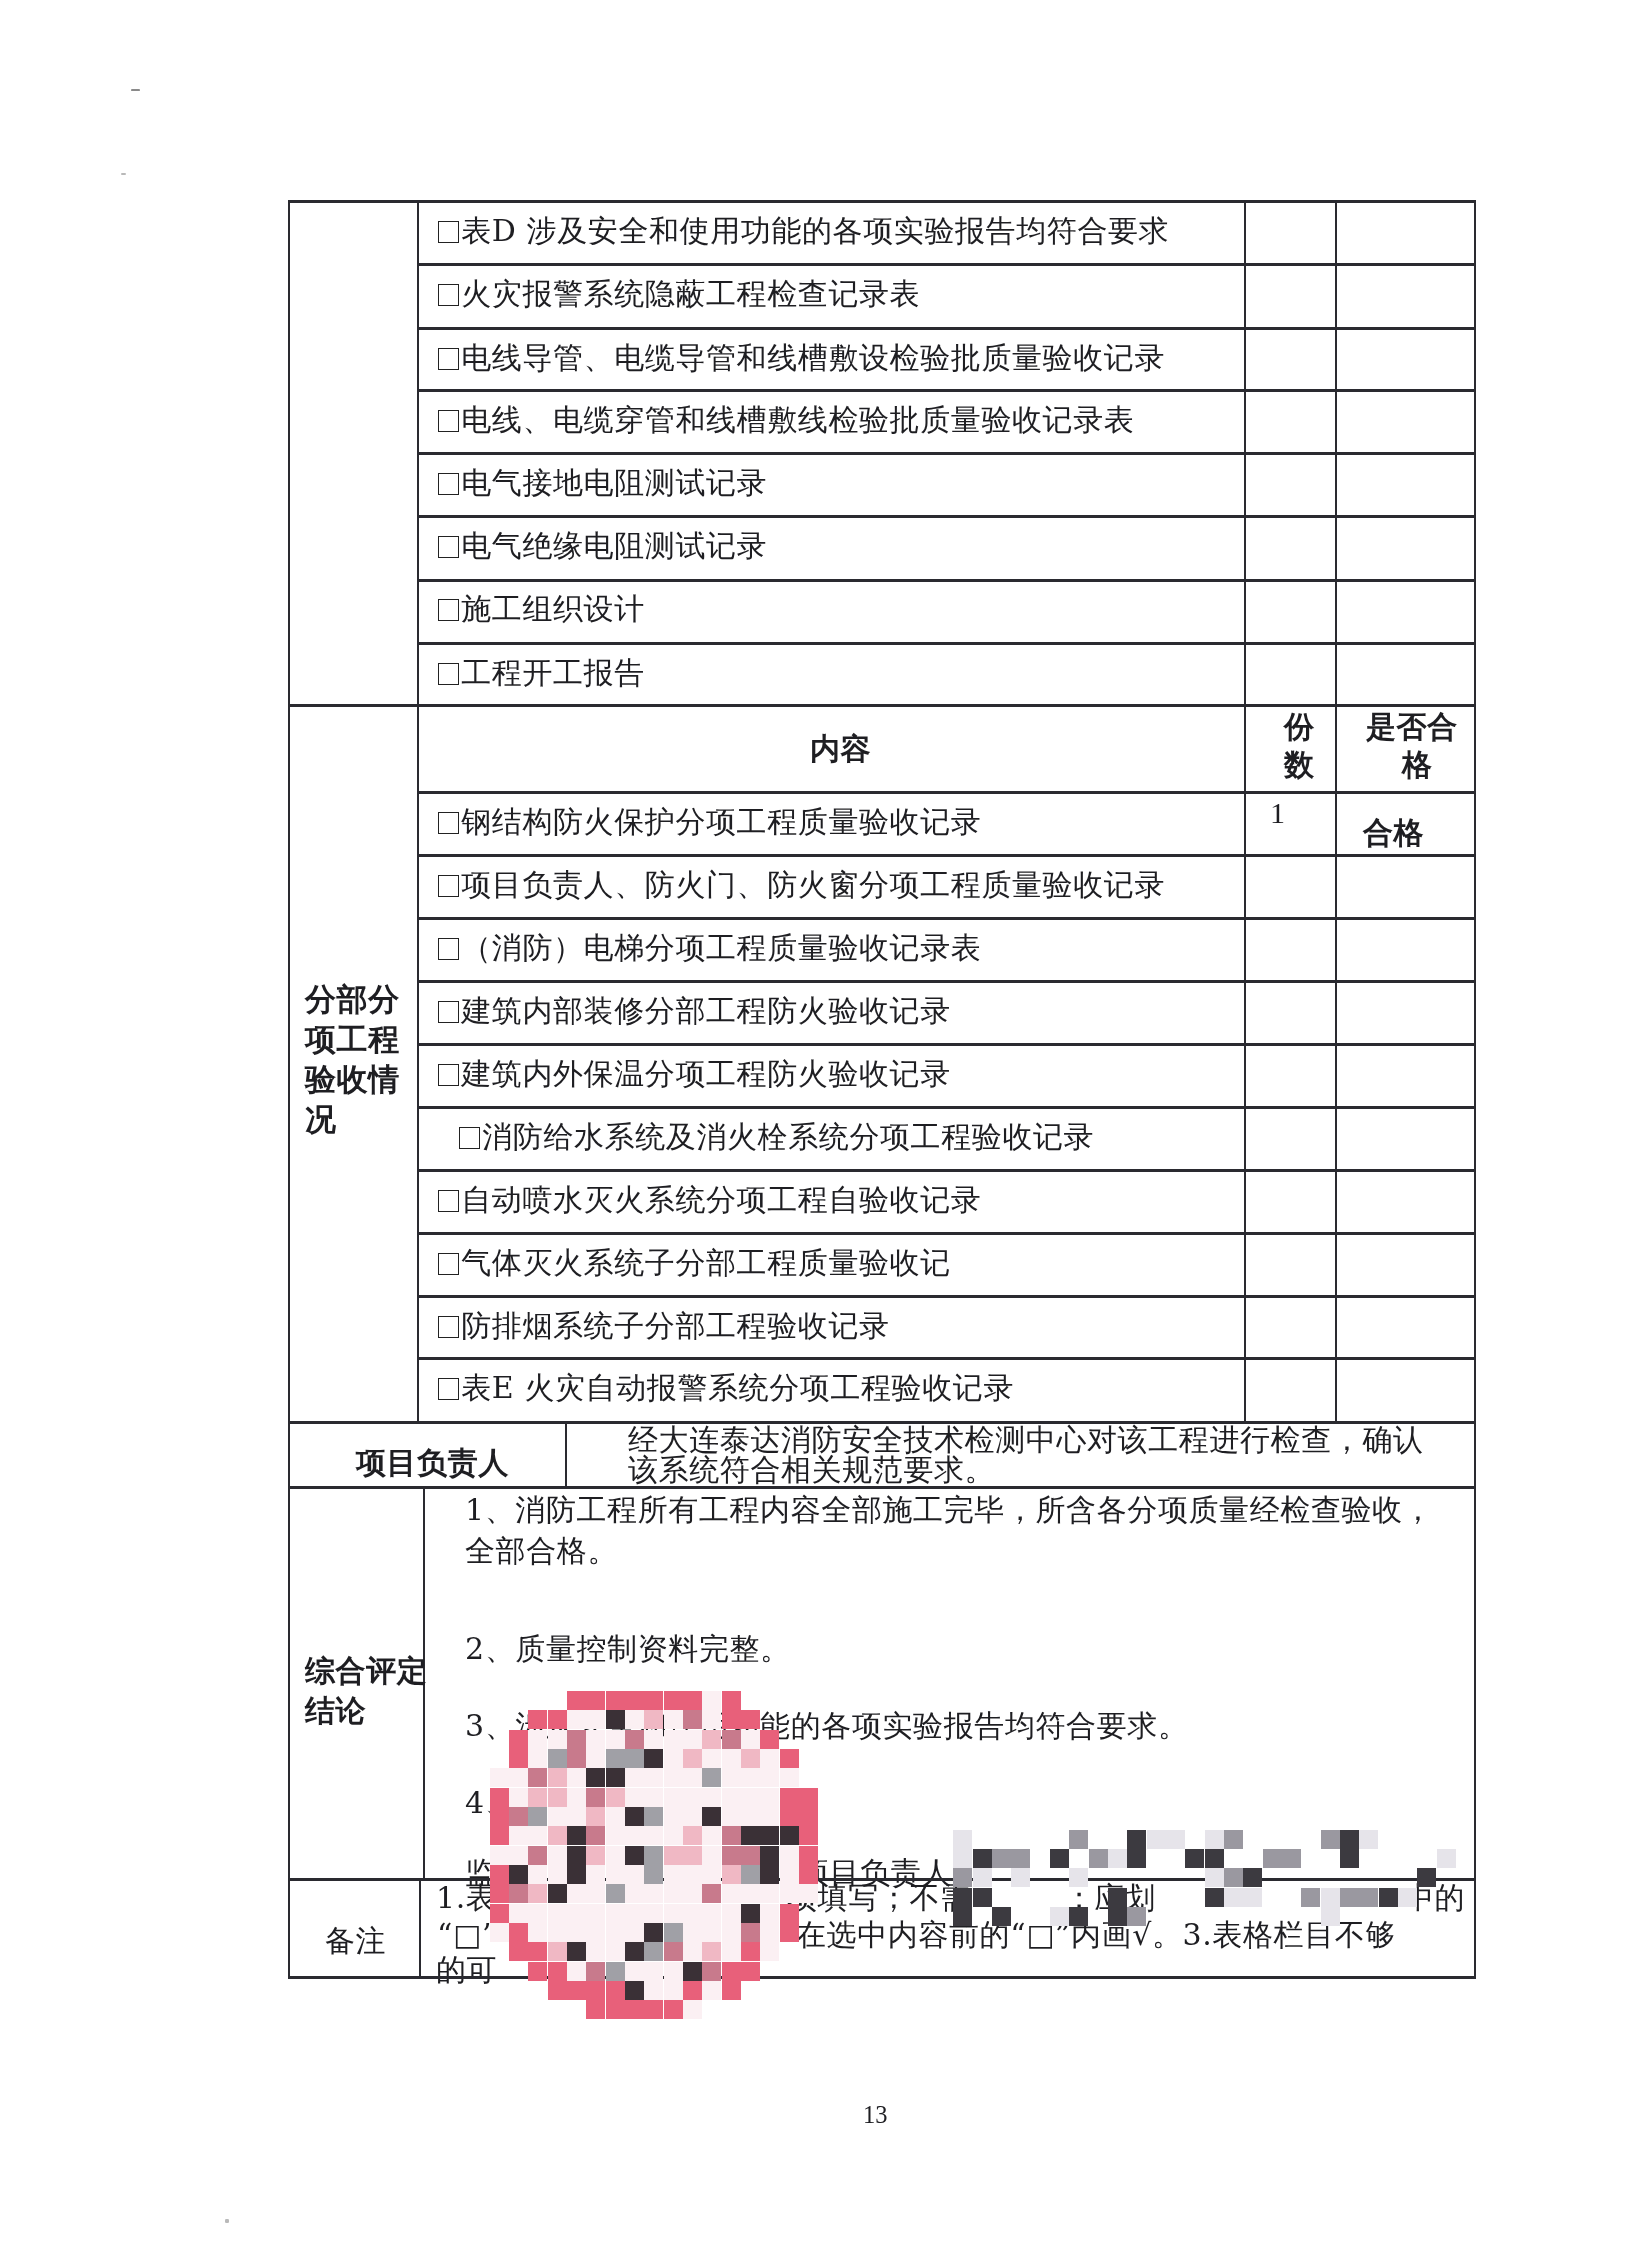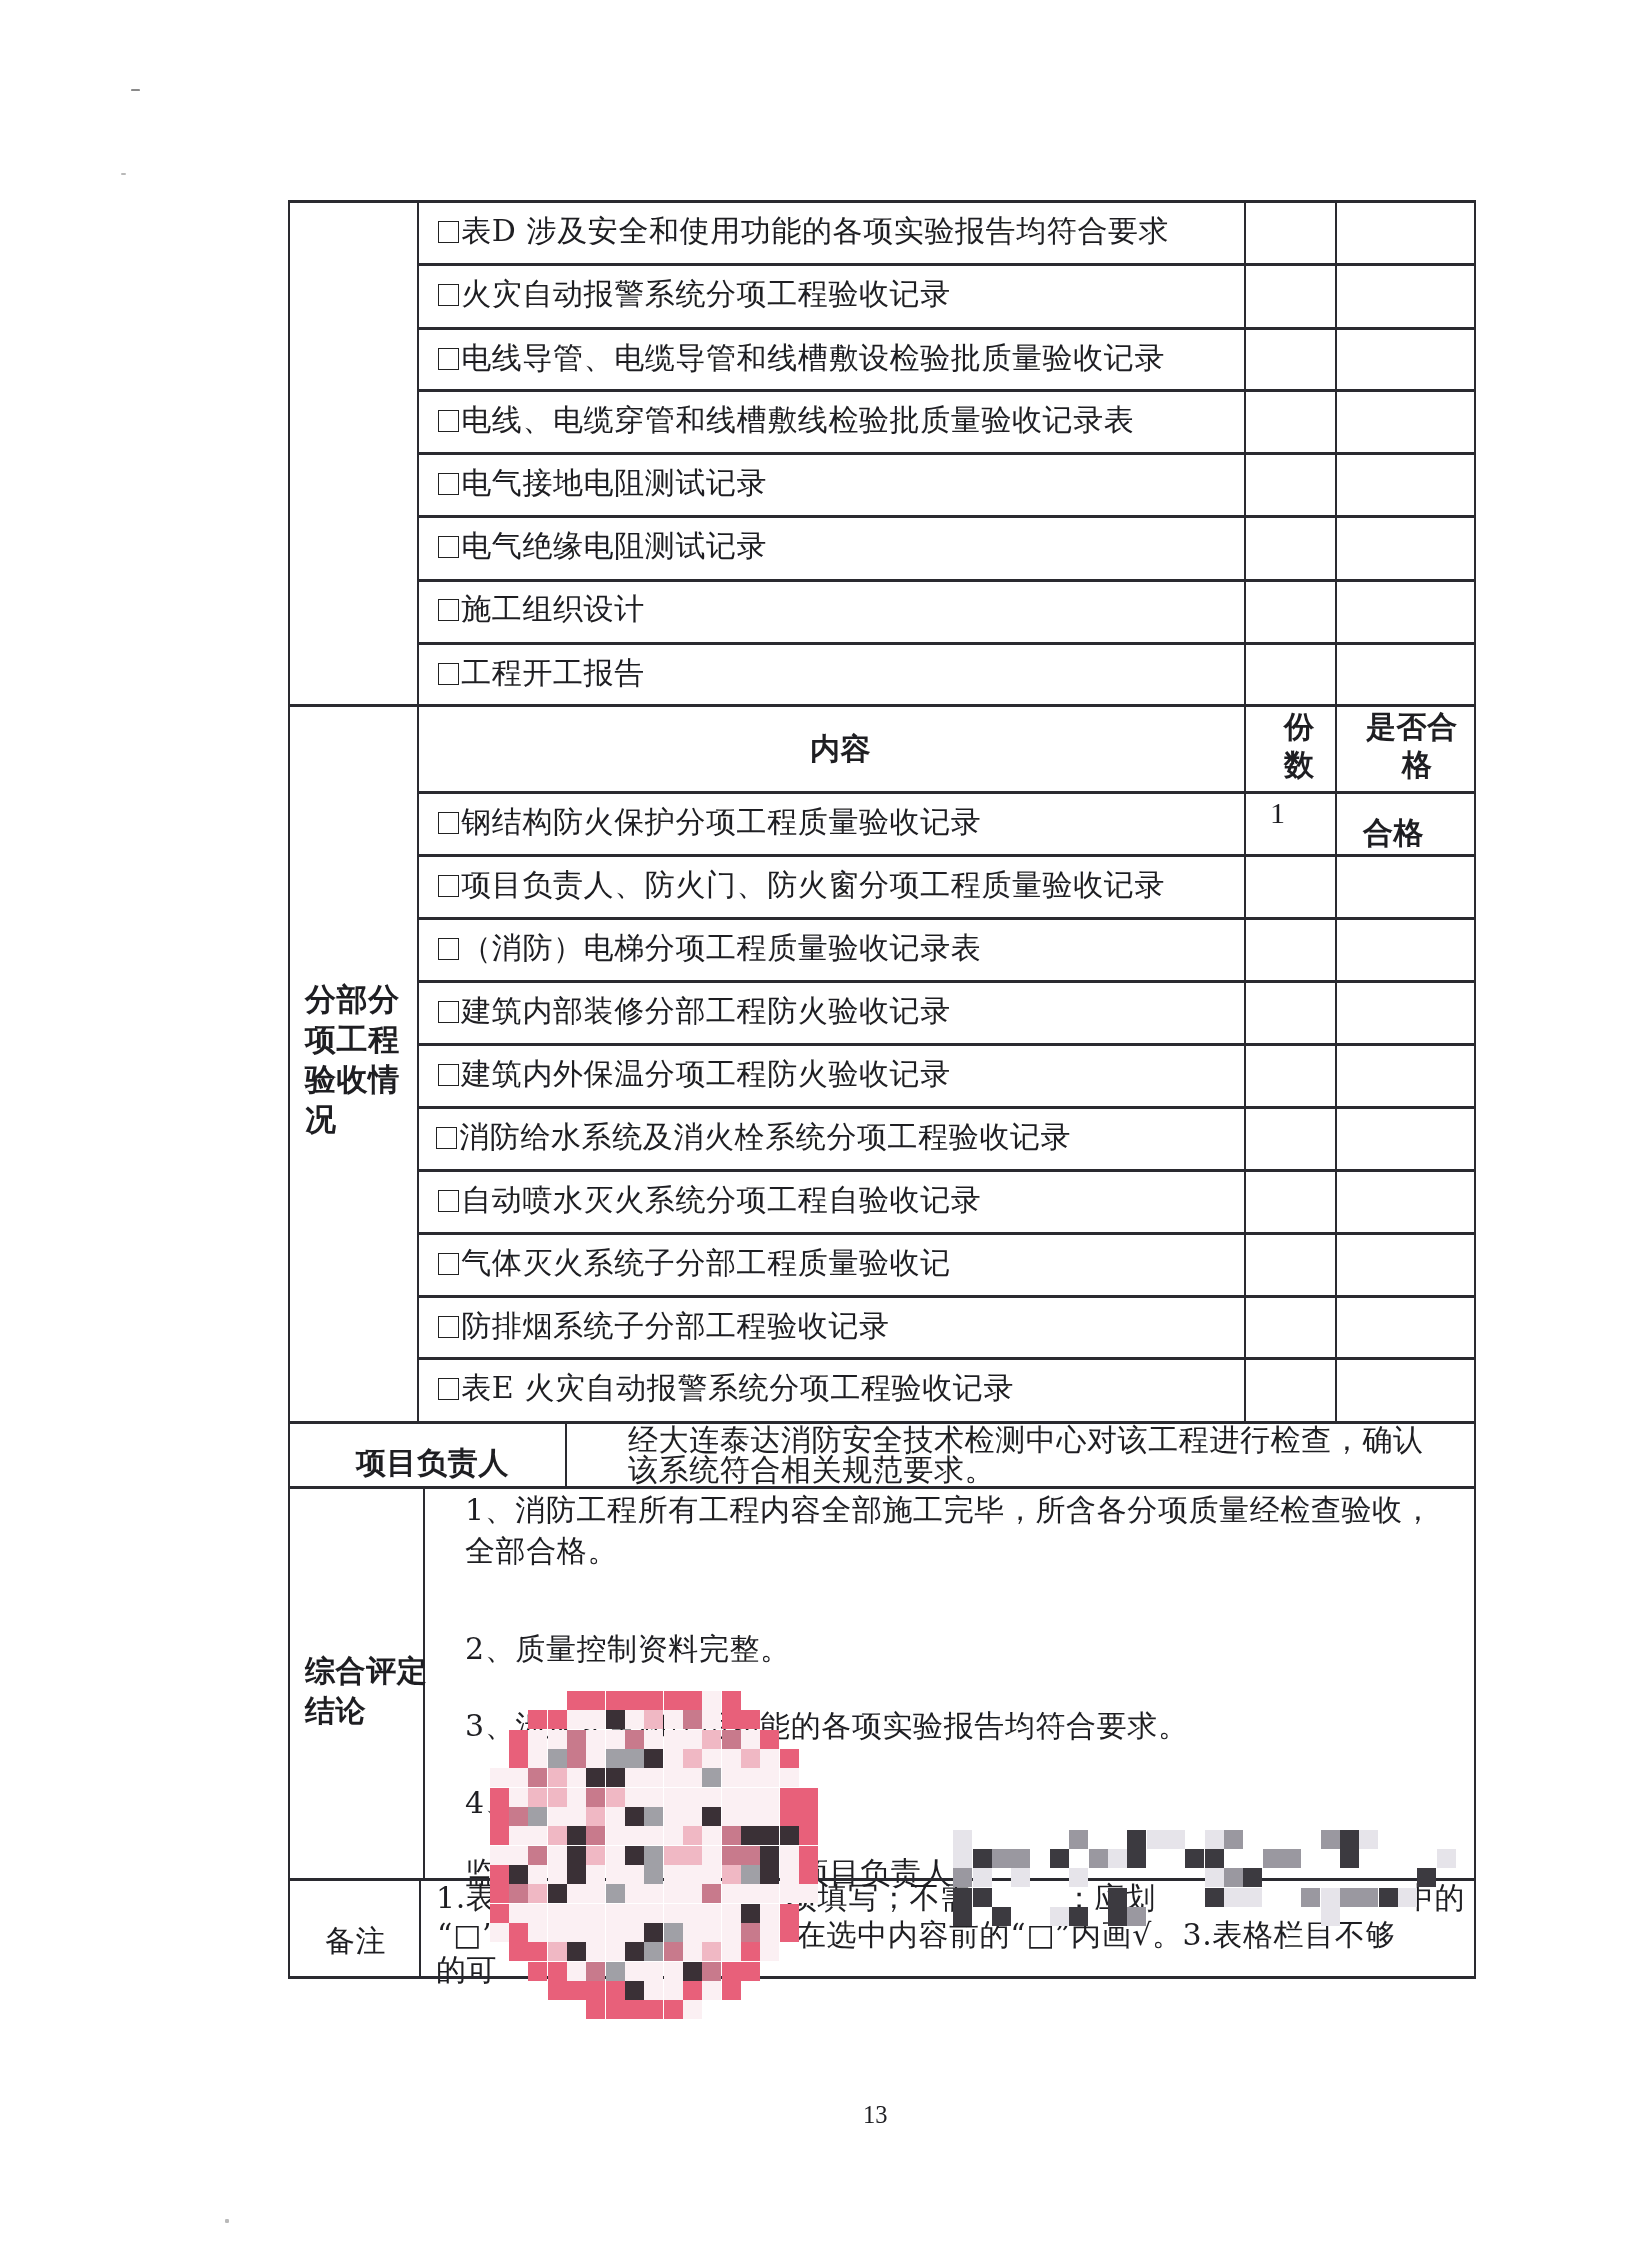--- a/index.html
+++ b/index.html
@@ -60,7 +60,7 @@
       <div class="cell-text " style="left: 1263px; top: 213px;"></div>
       <div class="cell-text " style="left: 1359px; top: 213px;"></div>
       <div class="line-h" style="left: 417px; width: 1058px; top: 263px;"></div>
-      <div class="cell-text" style="left: 438px; top: 276px;"><span class="check-box"></span><span>火灾自动报警系统分项工程验收记录</span></div>
+      <div class="cell-text" style="left: 438px; top: 276px;"><span class="check-box"></span><span>火灾报警系统隐蔽工程检查记录表</span></div>
       <div class="cell-text " style="left: 1263px; top: 276px;"></div>
       <div class="cell-text " style="left: 1359px; top: 276px;"></div>
       <div class="line-h" style="left: 417px; width: 1058px; top: 327px;"></div>

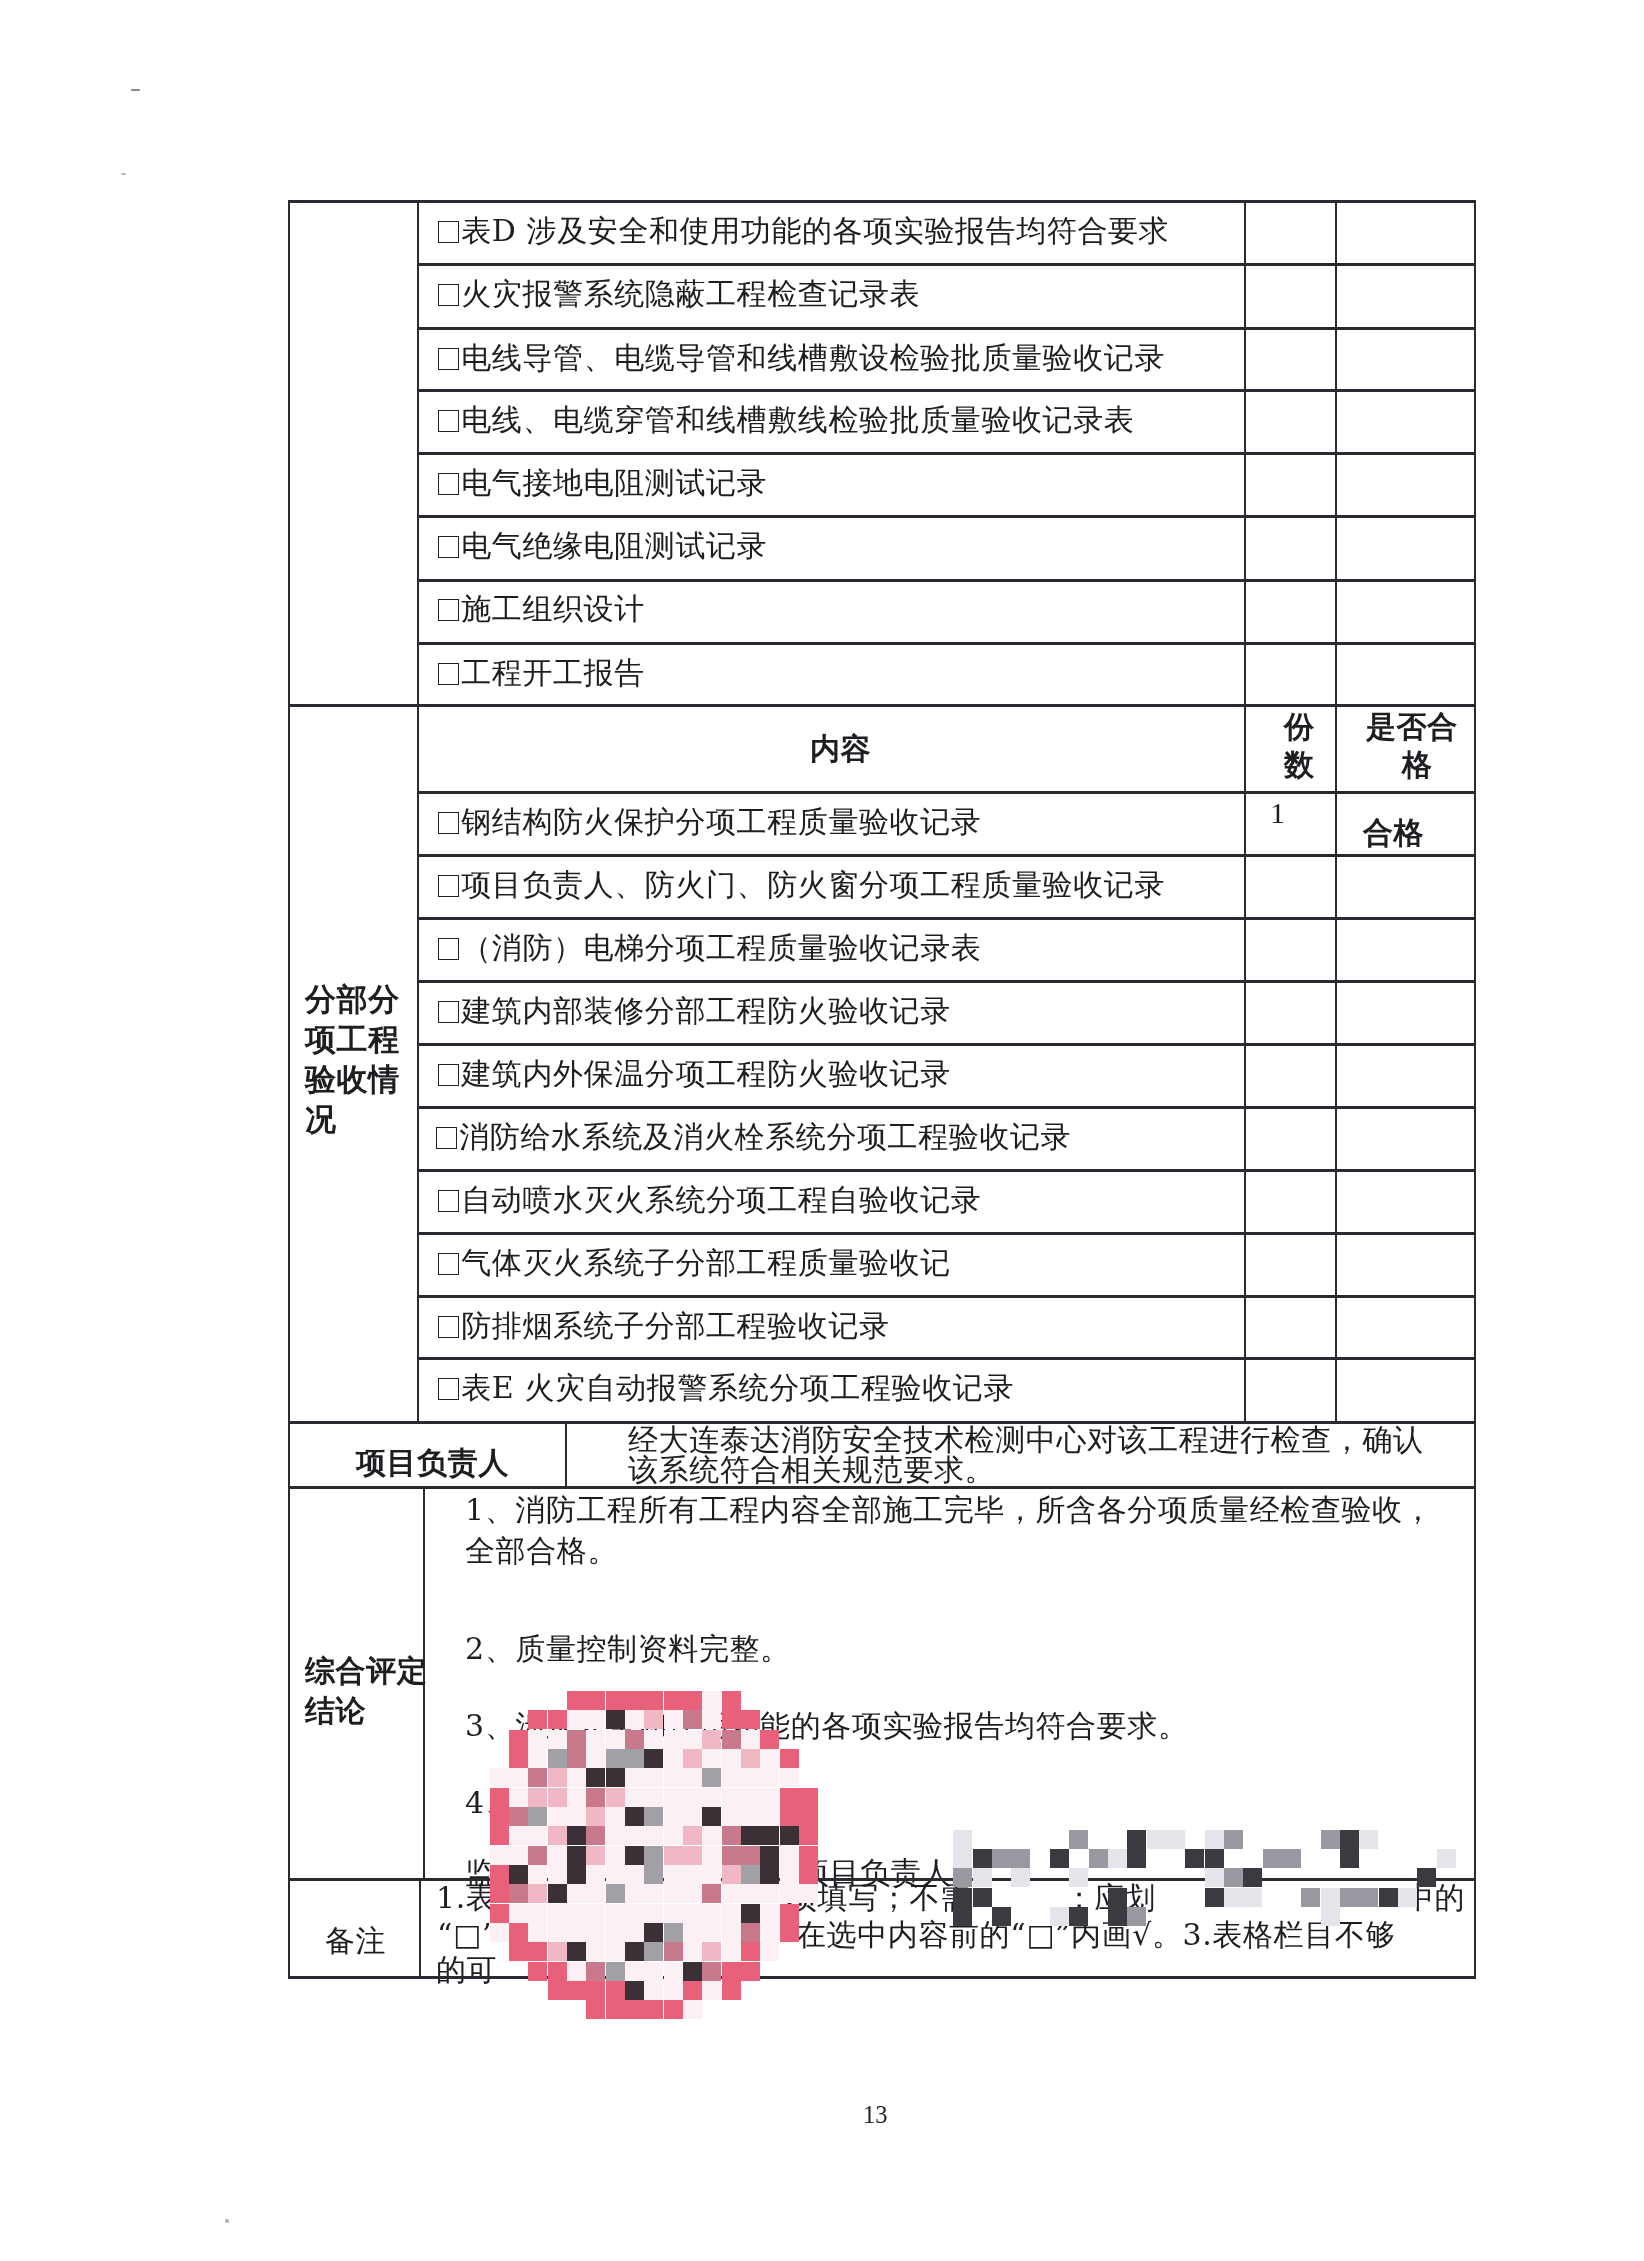--- a/index.html
+++ b/index.html
@@ -114,7 +114,7 @@
       <div class="cell-text " style="left: 1270px; top: 1047px; font-family: &quot;Liberation Serif&quot;, serif;"></div>
       <div class="cell-text bold" style="left: 1363px; top: 1047px;"></div>
       <div class="line-h" style="left: 417px; width: 1058px; top: 1106px;"></div>
-      <div class="cell-text" style="left: 424px; top: 1119px; padding-left: 12px;"><span class="check-box"></span><span>消防给水系统及消火栓系统分项工程验收记录</span></div>
+      <div class="cell-text" style="left: 447px; top: 1119px; padding-left: 12px;"><span class="check-box"></span><span>消防给水系统及消火栓系统分项工程验收记录</span></div>
       <div class="cell-text " style="left: 1270px; top: 1110px; font-family: &quot;Liberation Serif&quot;, serif;"></div>
       <div class="cell-text bold" style="left: 1363px; top: 1110px;"></div>
       <div class="line-h" style="left: 417px; width: 1058px; top: 1169px;"></div>

